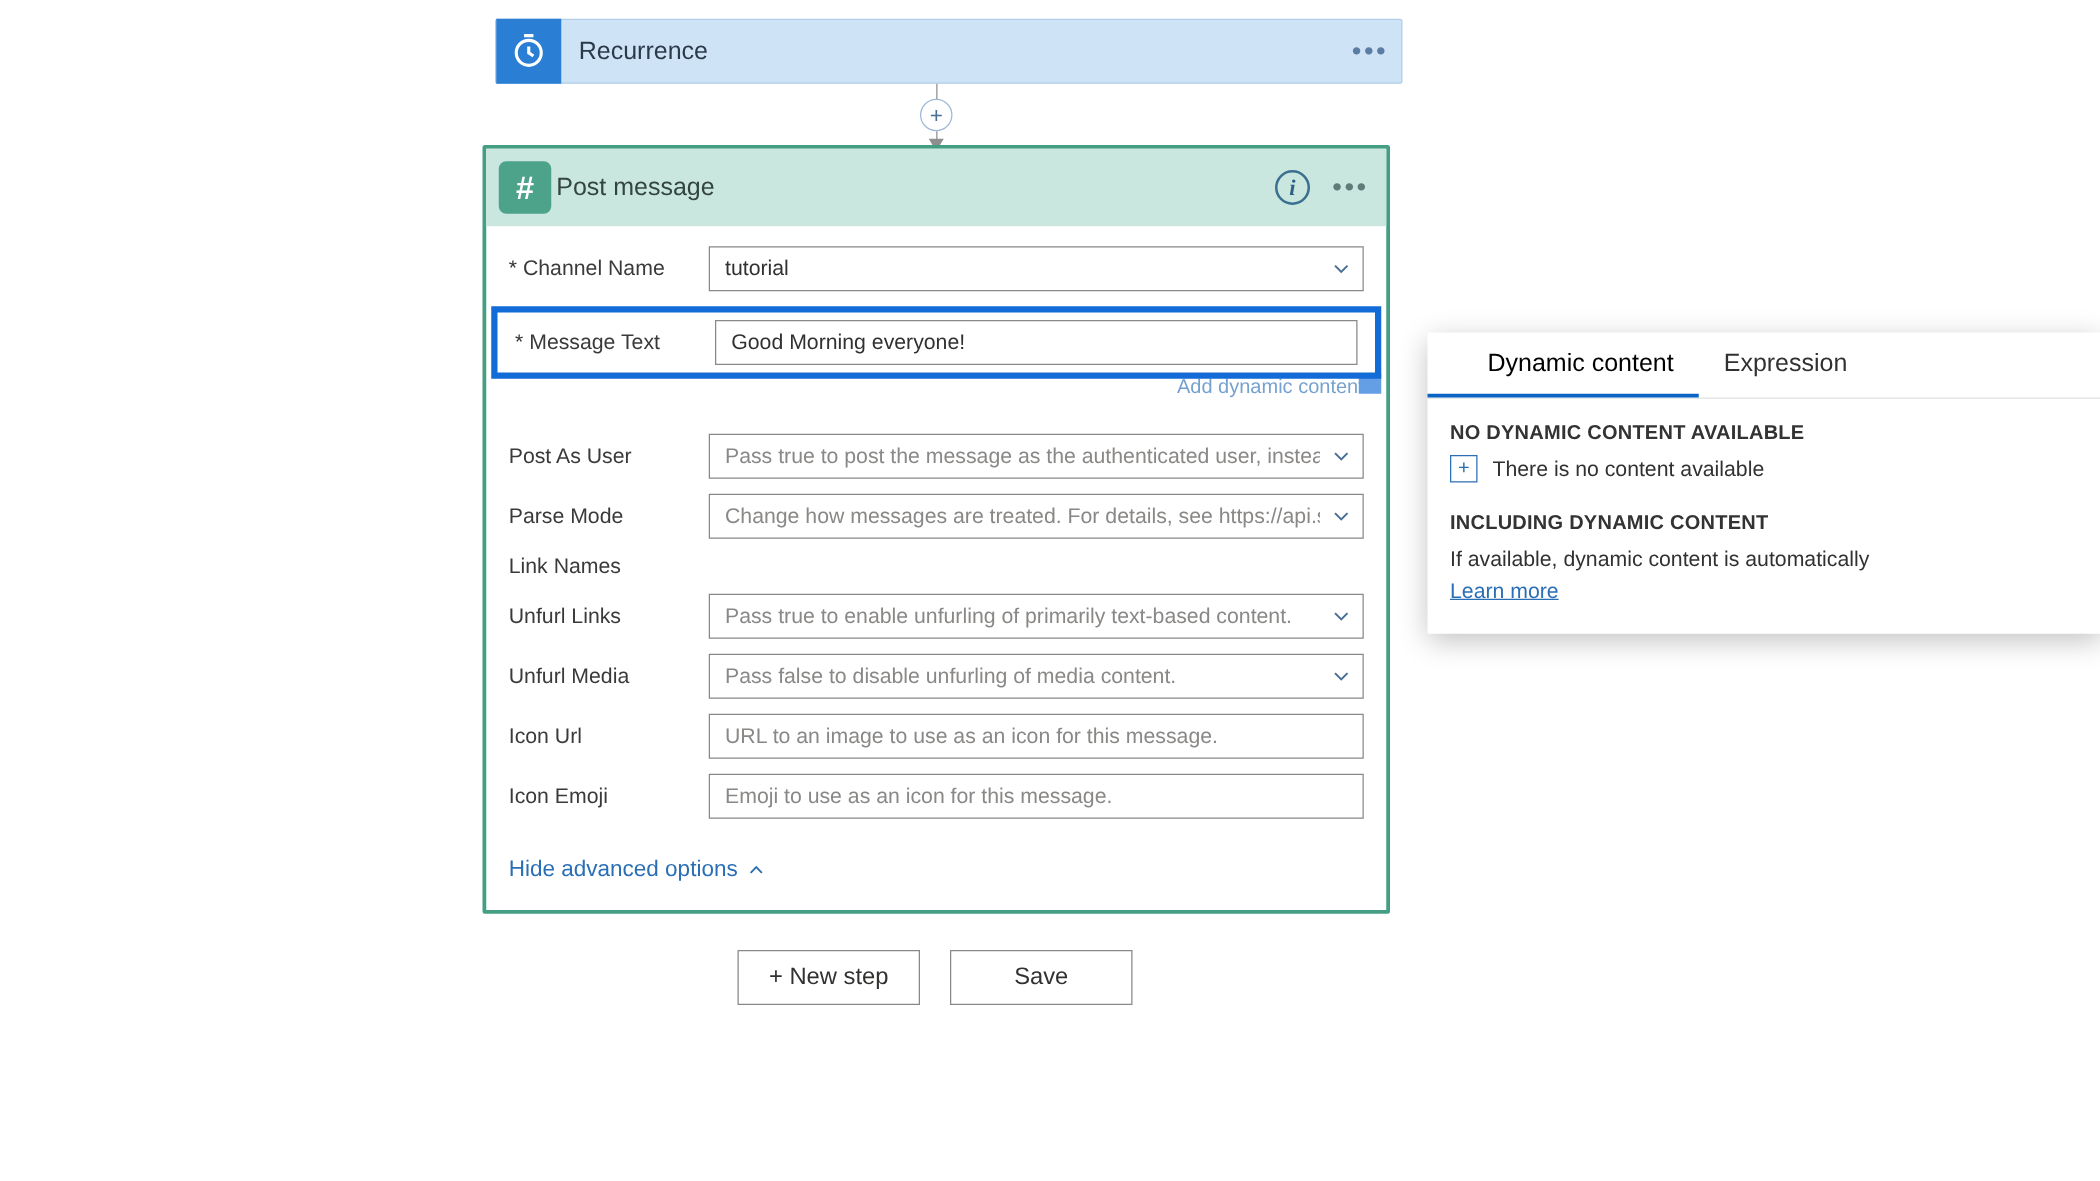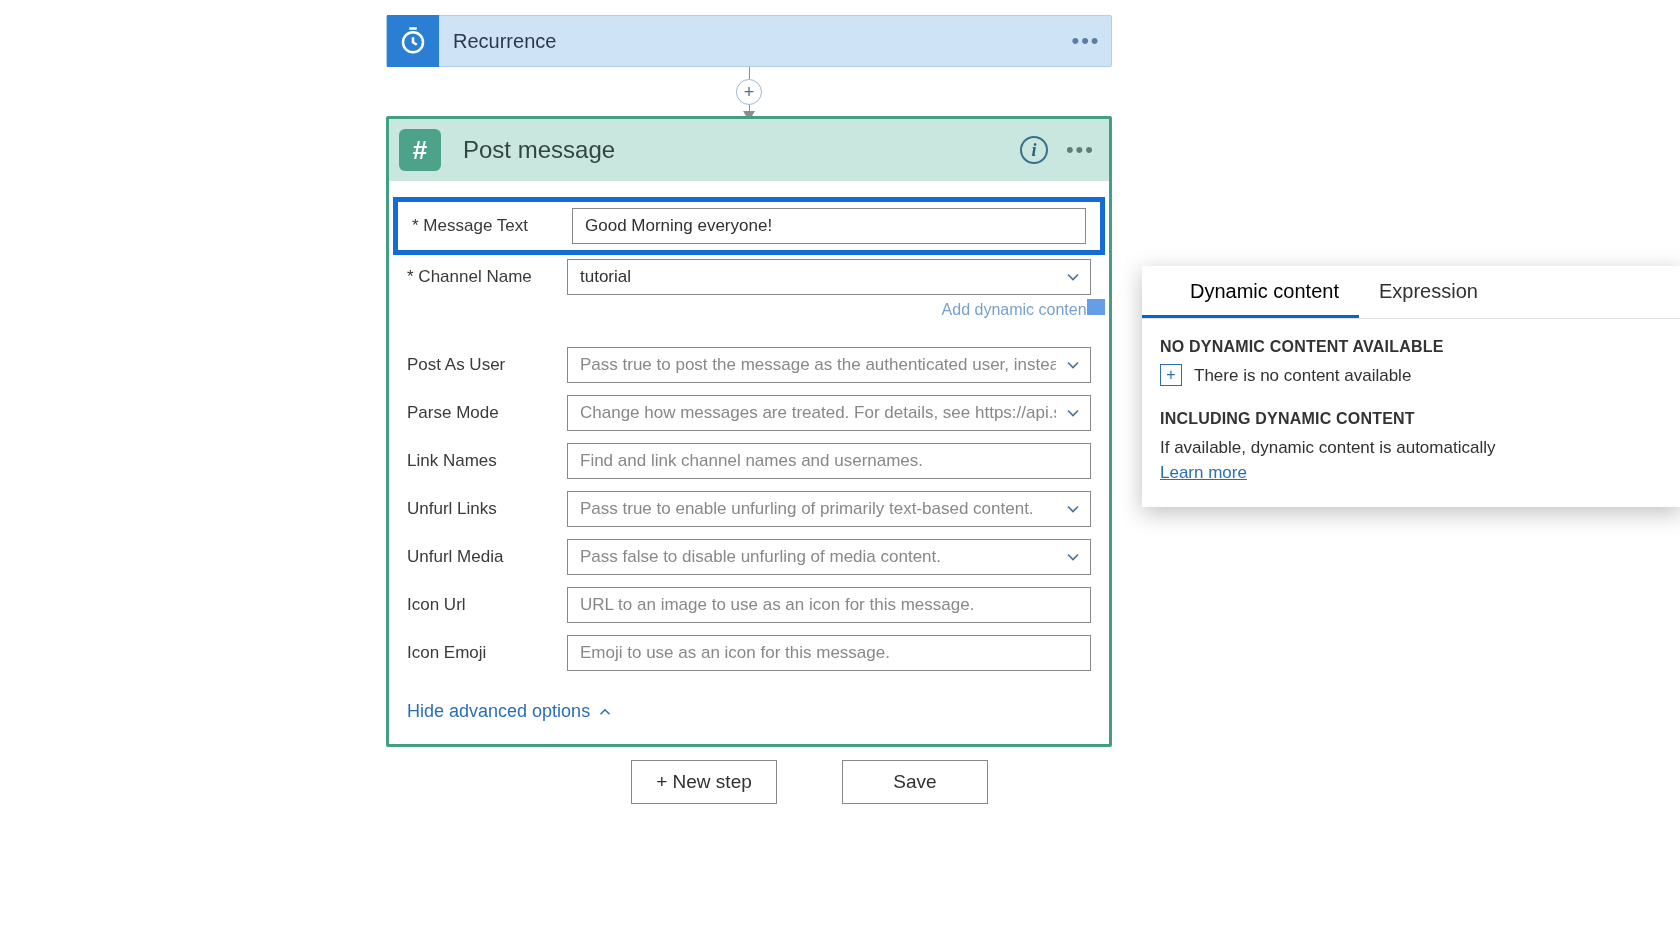--- a/index.html
+++ b/index.html
@@ -21,7 +21,7 @@
   
   .trigger-card {
     position: absolute;
-    left: 386px;
+    left: 396px;
     top: 15px;
     width: 726px;
     height: 52px;

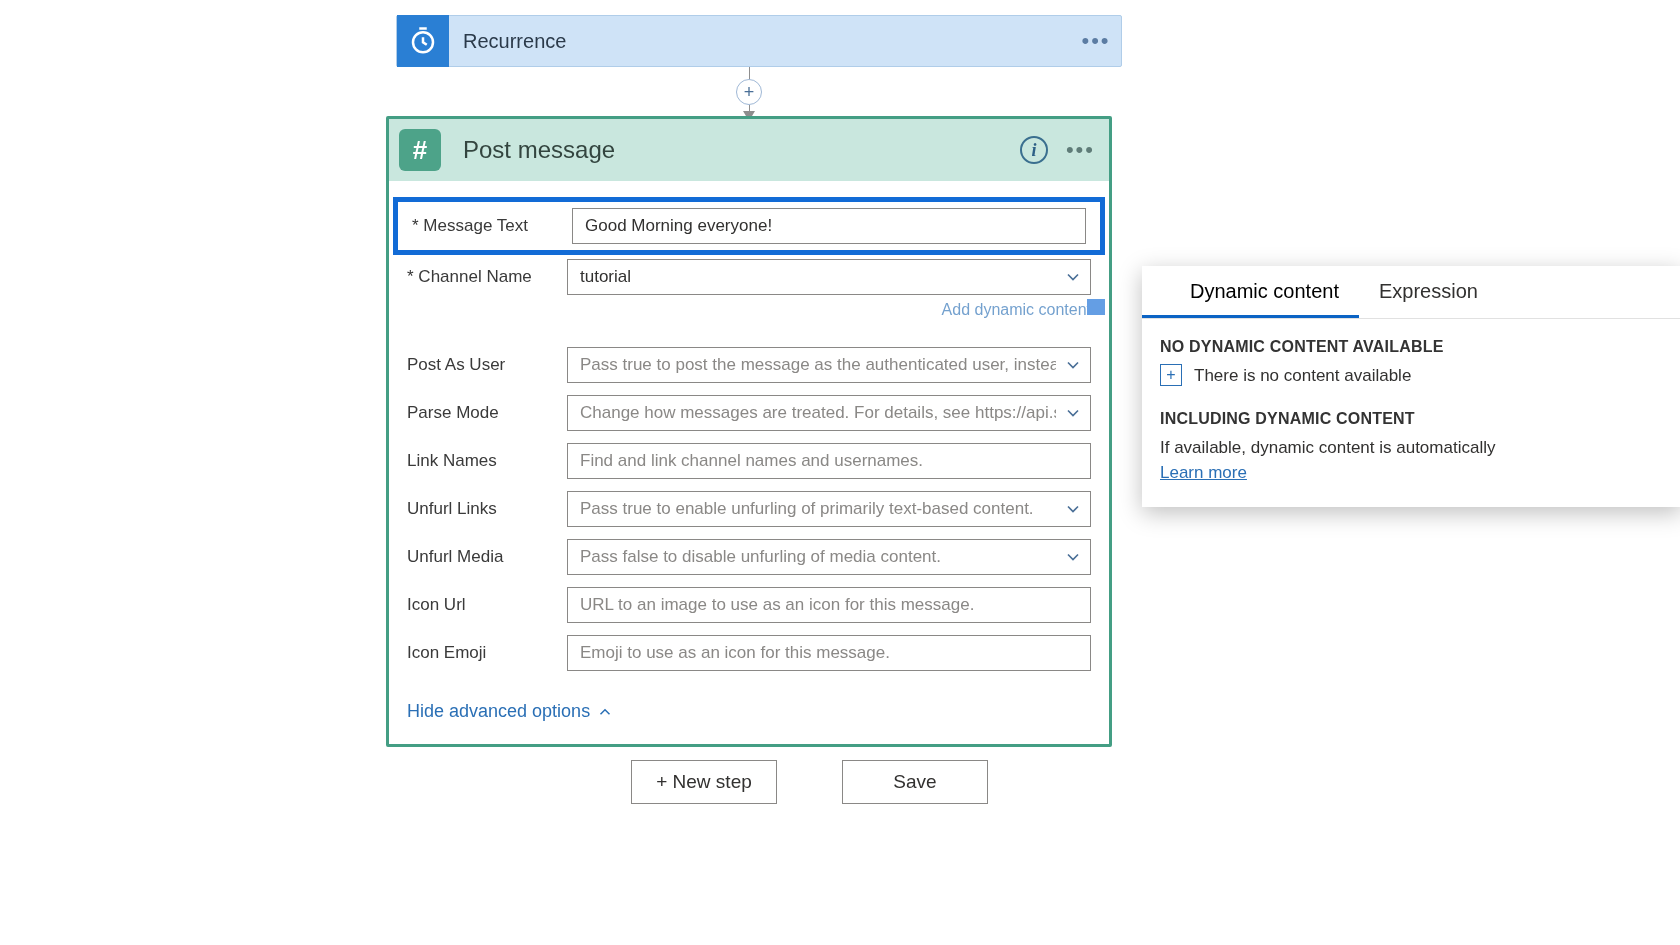--- a/index.html
+++ b/index.html
@@ -109,7 +109,7 @@
     color:#fff; font-size:26px; font-weight:bold;
   }
   .action-title {
-    flex: 1; padding-left: 22px; font-size: 24px; color: #33453f;
+    flex: 1; padding-left: 4px; font-size: 20px; color: #33453f;
   }
   .info-icon {
     width: 28px; height: 28px; border: 2px solid #3a6f8f; border-radius: 50%;

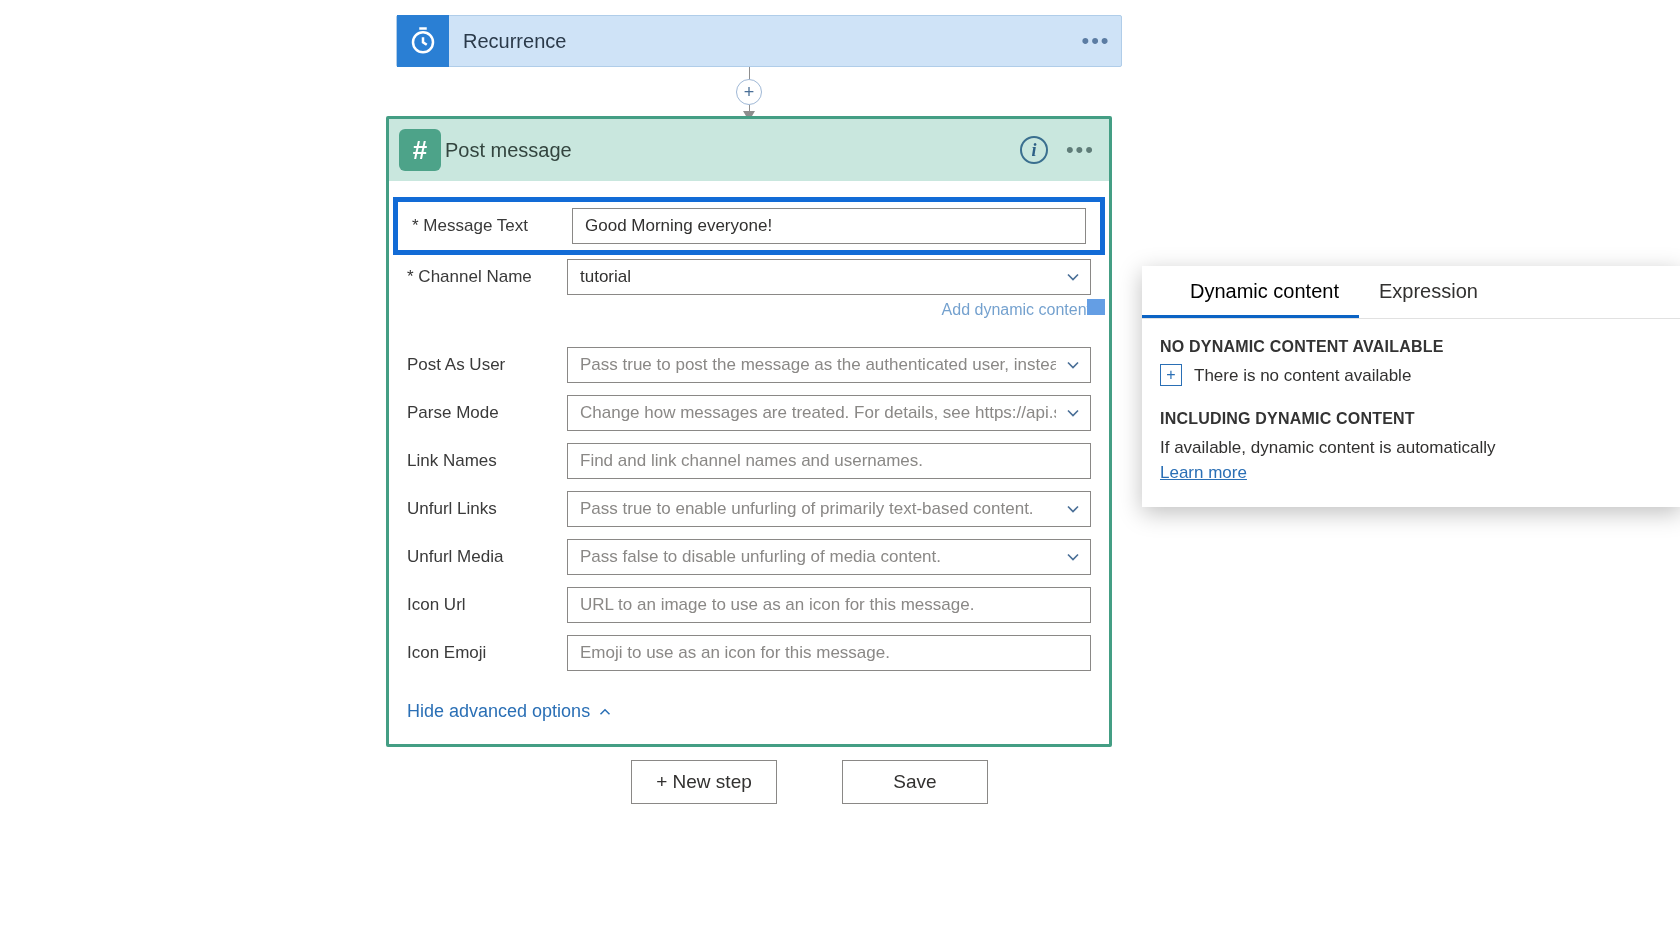--- a/index.html
+++ b/index.html
@@ -293,14 +293,6 @@
     <div class="action-body">
 
       
-      <div class="row highlight-row">
-        <div class="label" style="padding-left:0"><span class="req">*</span> <span>Message Text</span></div>
-        <div class="control">
-          <input class="text-input" value="Good Morning everyone!" style="">
-        </div>
-      </div>
-
-      
       <div class="row">
         <div class="label"><span class="req">*</span> <span>Channel Name</span></div>
         <div class="control">
@@ -310,6 +302,14 @@
                 <path d="M6 9l6 6 6-6"></path>
               </svg>
           </span>
+        </div>
+      </div>
+
+      
+      <div class="row highlight-row">
+        <div class="label" style="padding-left:0"><span class="req">*</span> <span>Message Text</span></div>
+        <div class="control">
+          <input class="text-input" value="Good Morning everyone!" style="">
         </div>
       </div>
 

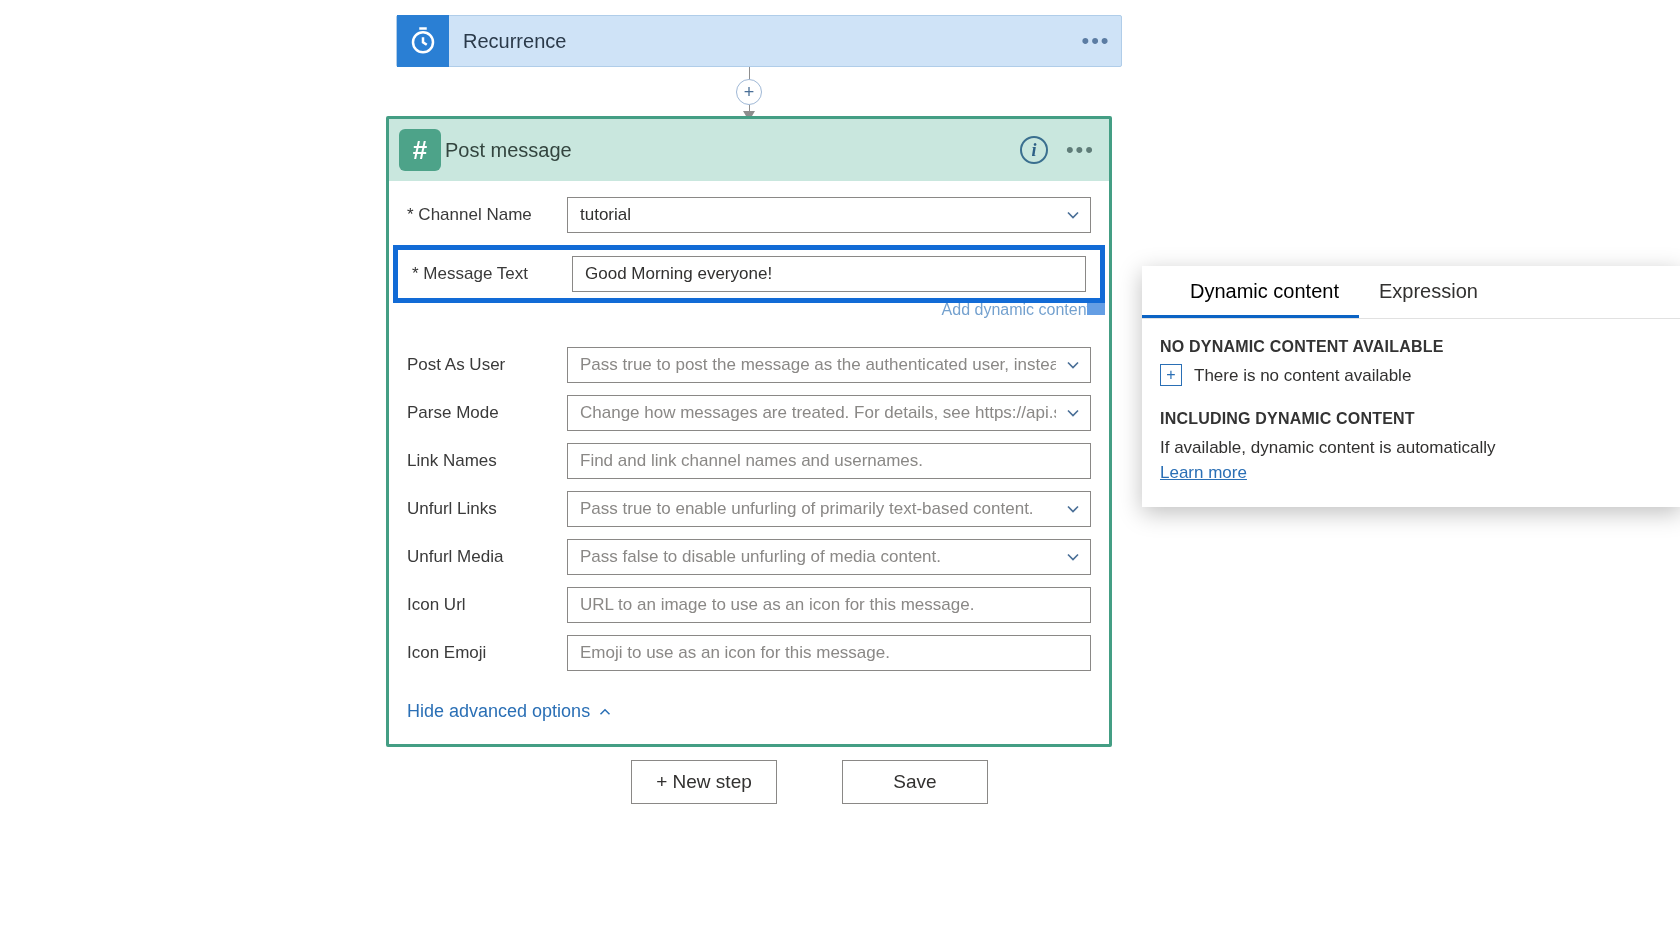--- a/index.html
+++ b/index.html
@@ -349,9 +349,6 @@
       
       <div class="row">
         <div class="label">Link Names</div>
-        <div class="control">
-          <input class="text-input" placeholder="Find and link channel names and usernames." style="">
-        </div>
       </div>
 
       

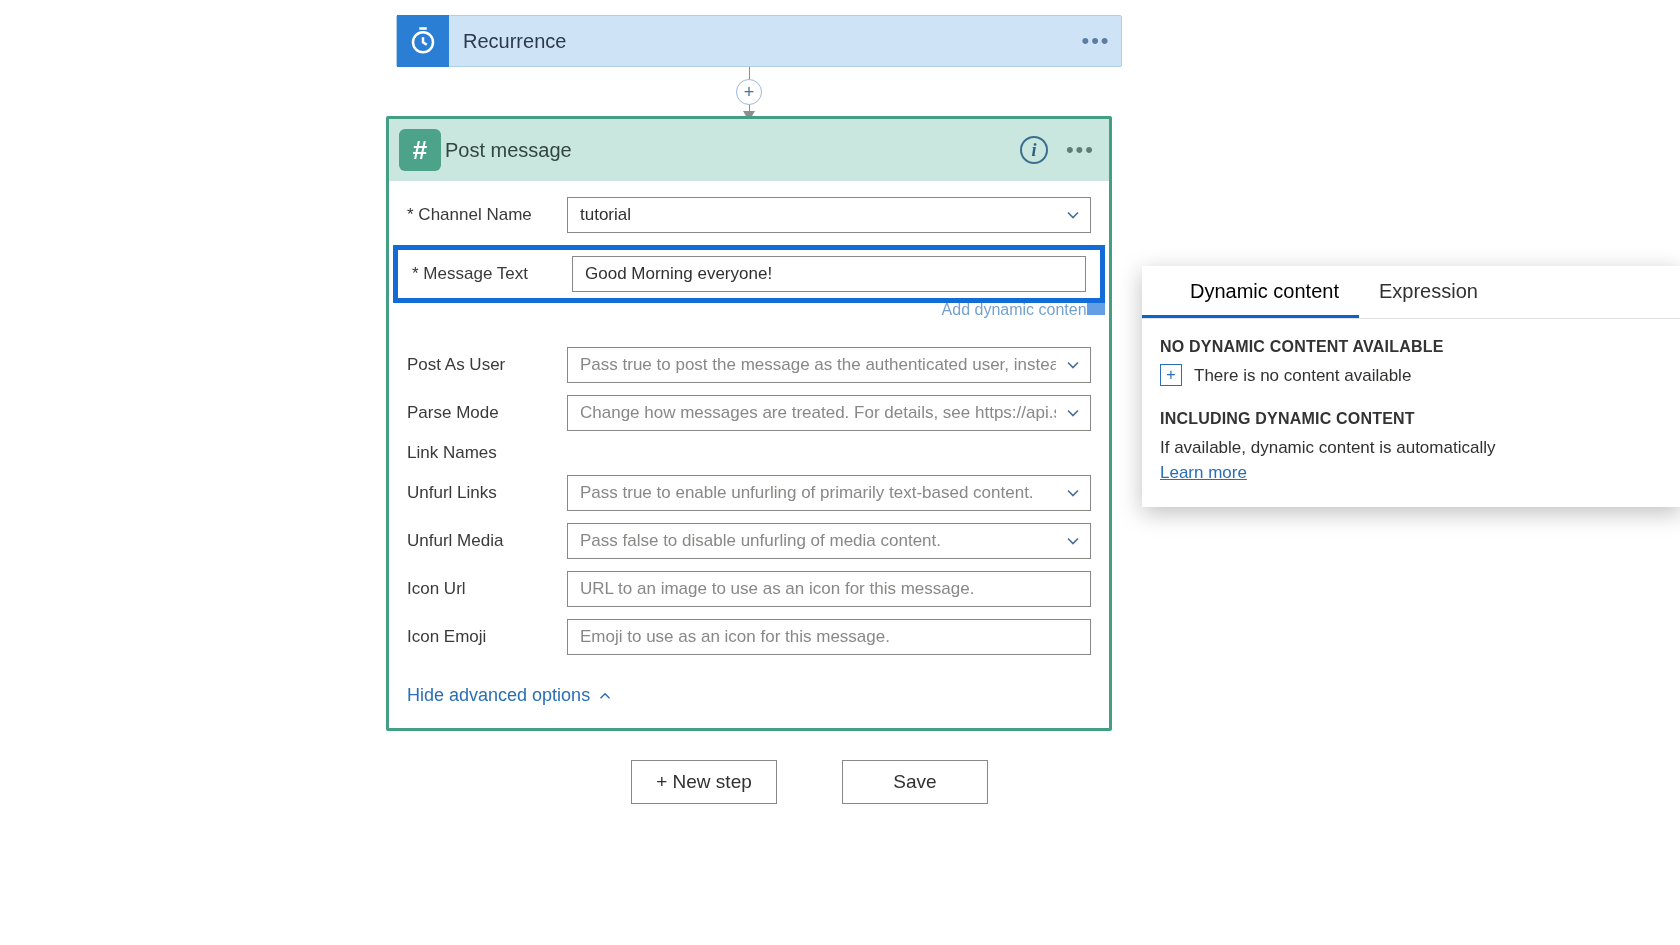--- a/index.html
+++ b/index.html
@@ -210,7 +210,6 @@
     display:flex; align-items:center; justify-content:center;
     cursor: pointer;
     font-family: inherit;
-    margin-left: 41px;
   }
 
   

